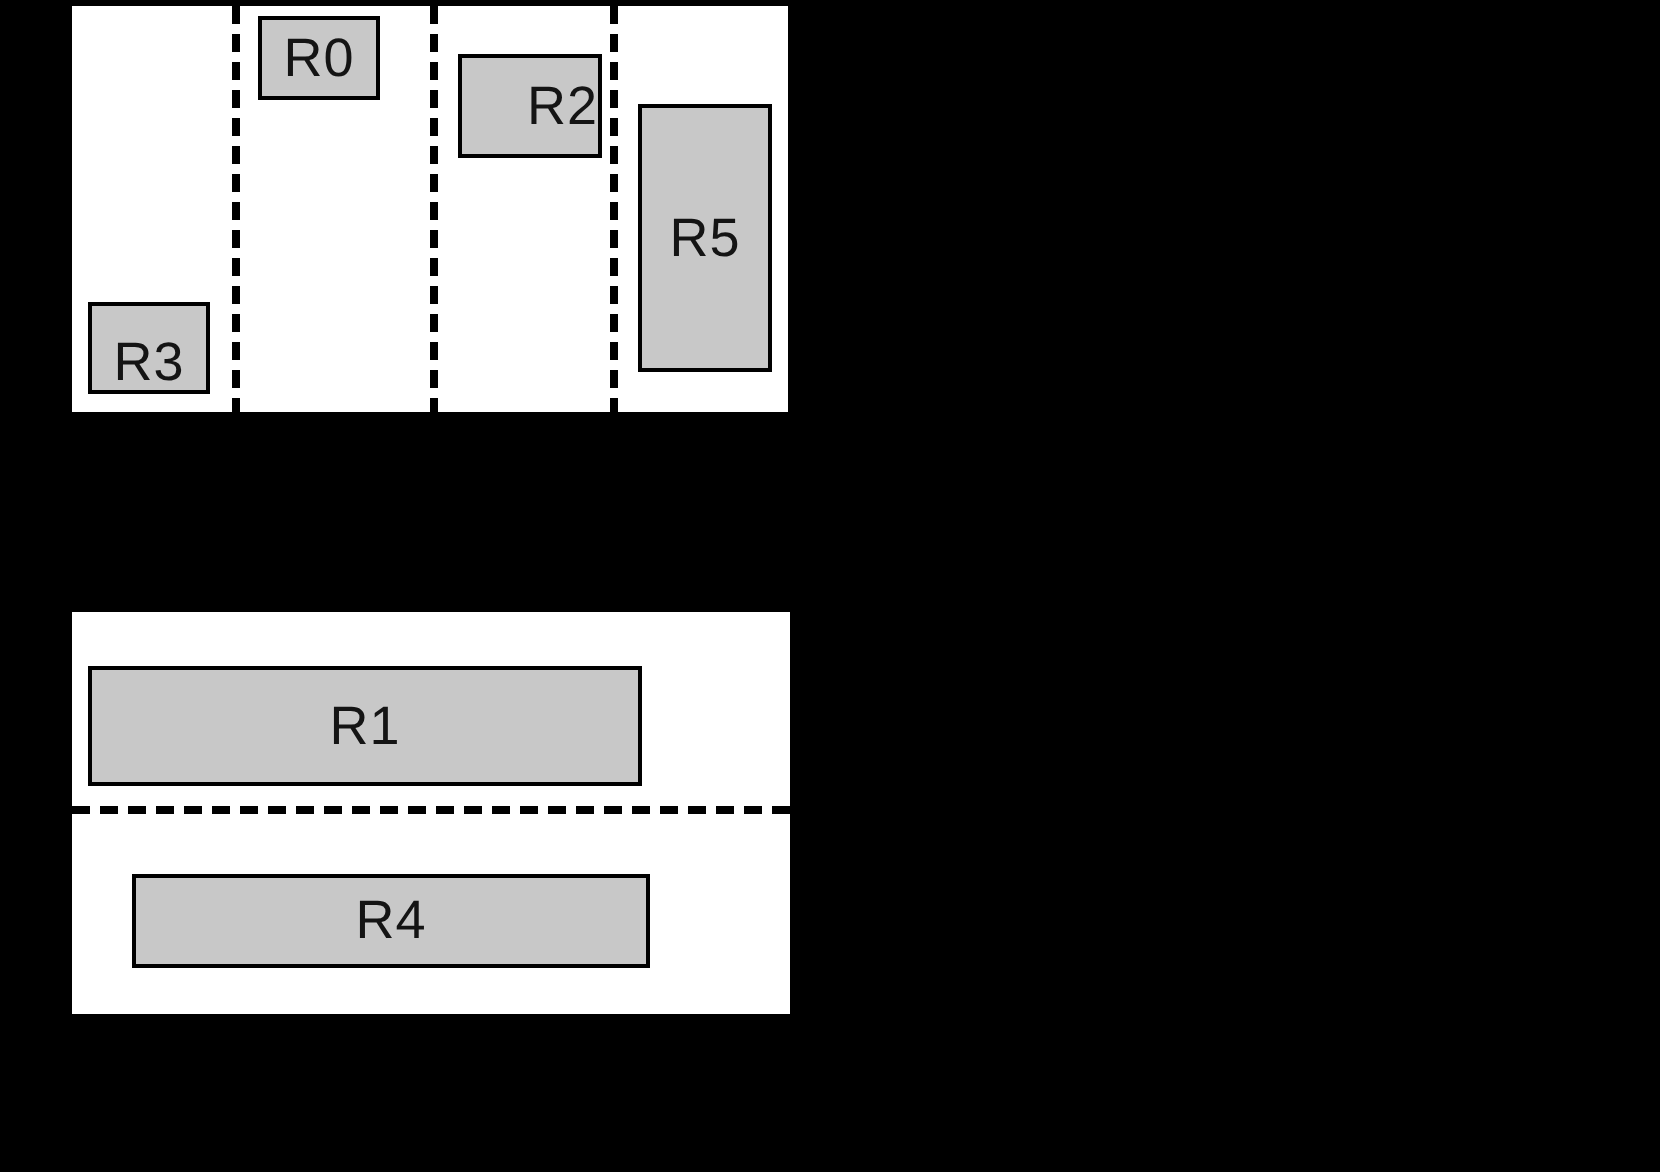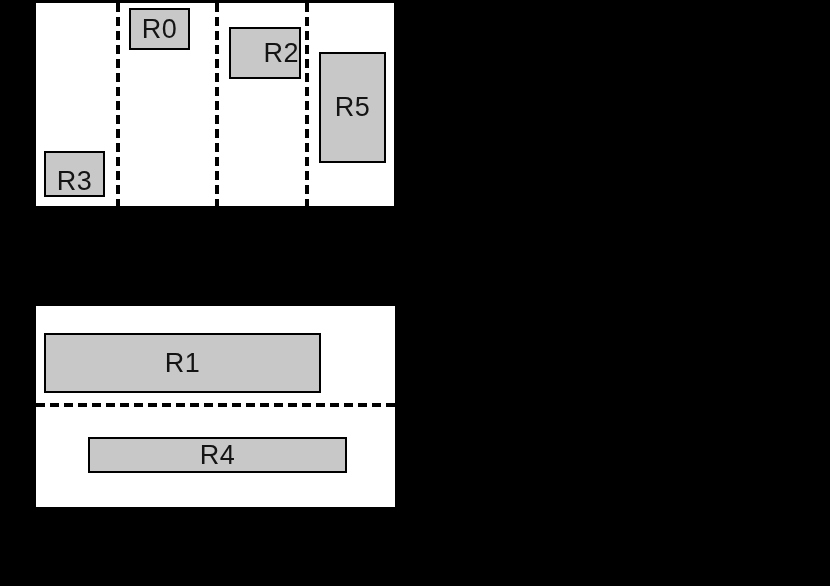--- a/index.html
+++ b/index.html
@@ -78,7 +78,7 @@
       <div class="rect" style="left: 193px; top: 24px; width: 72px; height: 52px; justify-content: flex-end;">
         <span class="rect-label">R2</span>
       </div>
-      <div class="rect" style="left: 283px; top: 49px; width: 67px; height: 111px;">
+      <div class="rect" style="left: 283px; top: 49px; width: 67px; height: 134px;">
         <span class="rect-label">R5</span>
       </div>
       <div class="rect" style="left: 8px; top: 148px; width: 61px; height: 46px; align-items: flex-end;">

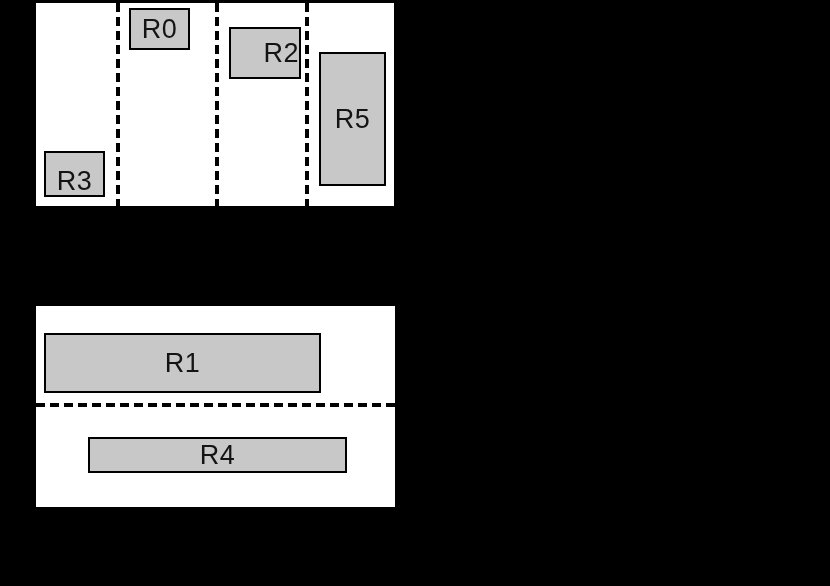--- a/index.html
+++ b/index.html
@@ -90,7 +90,7 @@
       <div class="rect" style="left: 8px; top: 27px; width: 277px; height: 60px;">
         <span class="rect-label">R1</span>
       </div>
-      <div class="rect" style="left: 52px; top: 131px; width: 259px; height: 36px;">
+      <div class="rect" style="left: 30px; top: 131px; width: 259px; height: 47px;">
         <span class="rect-label">R4</span>
       </div>
     </div>

